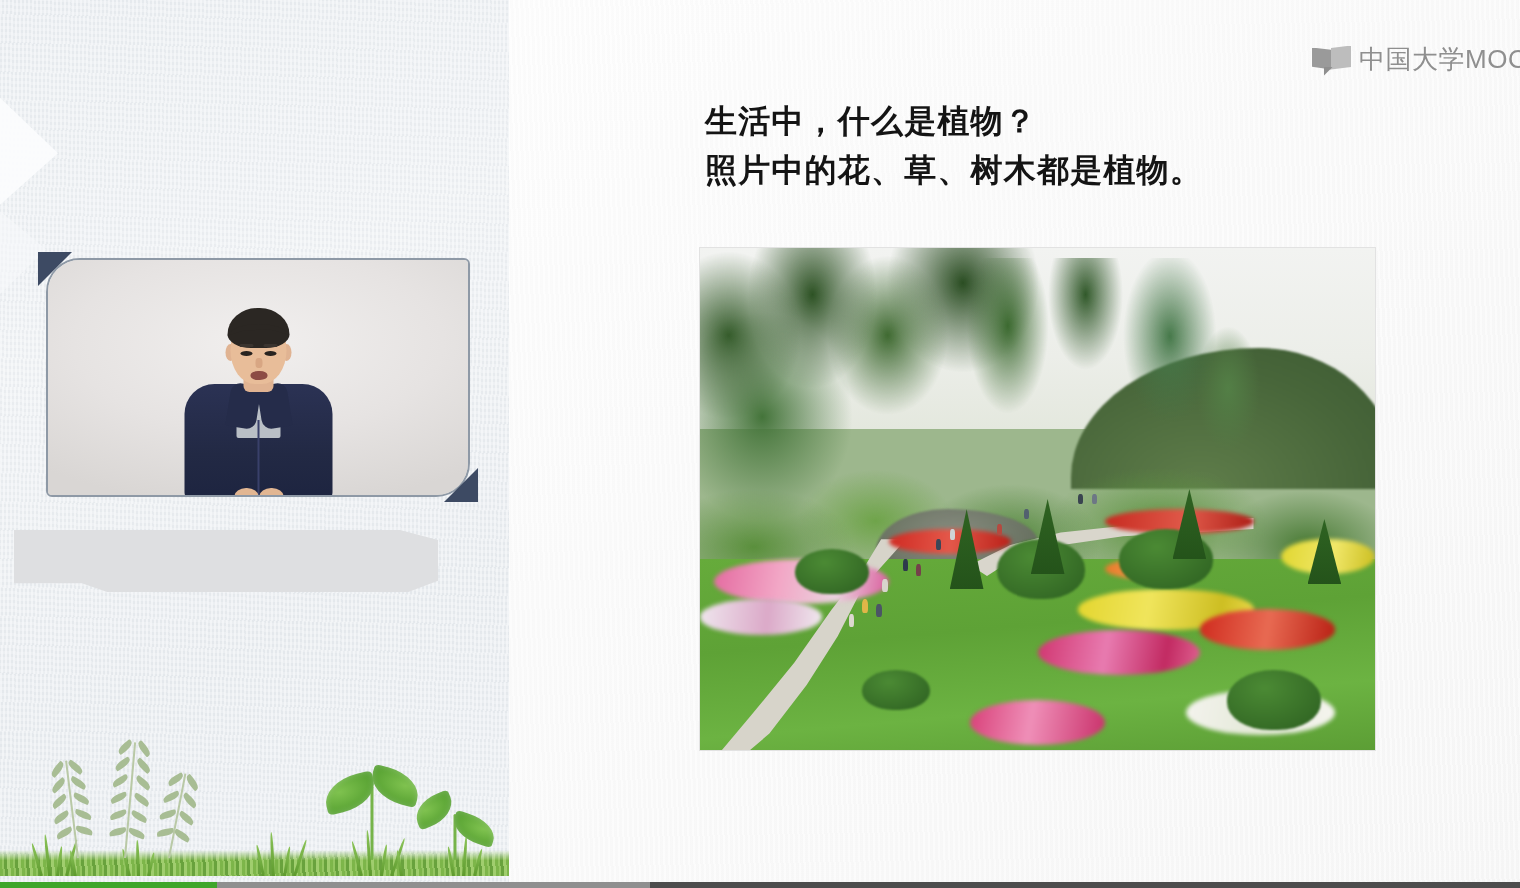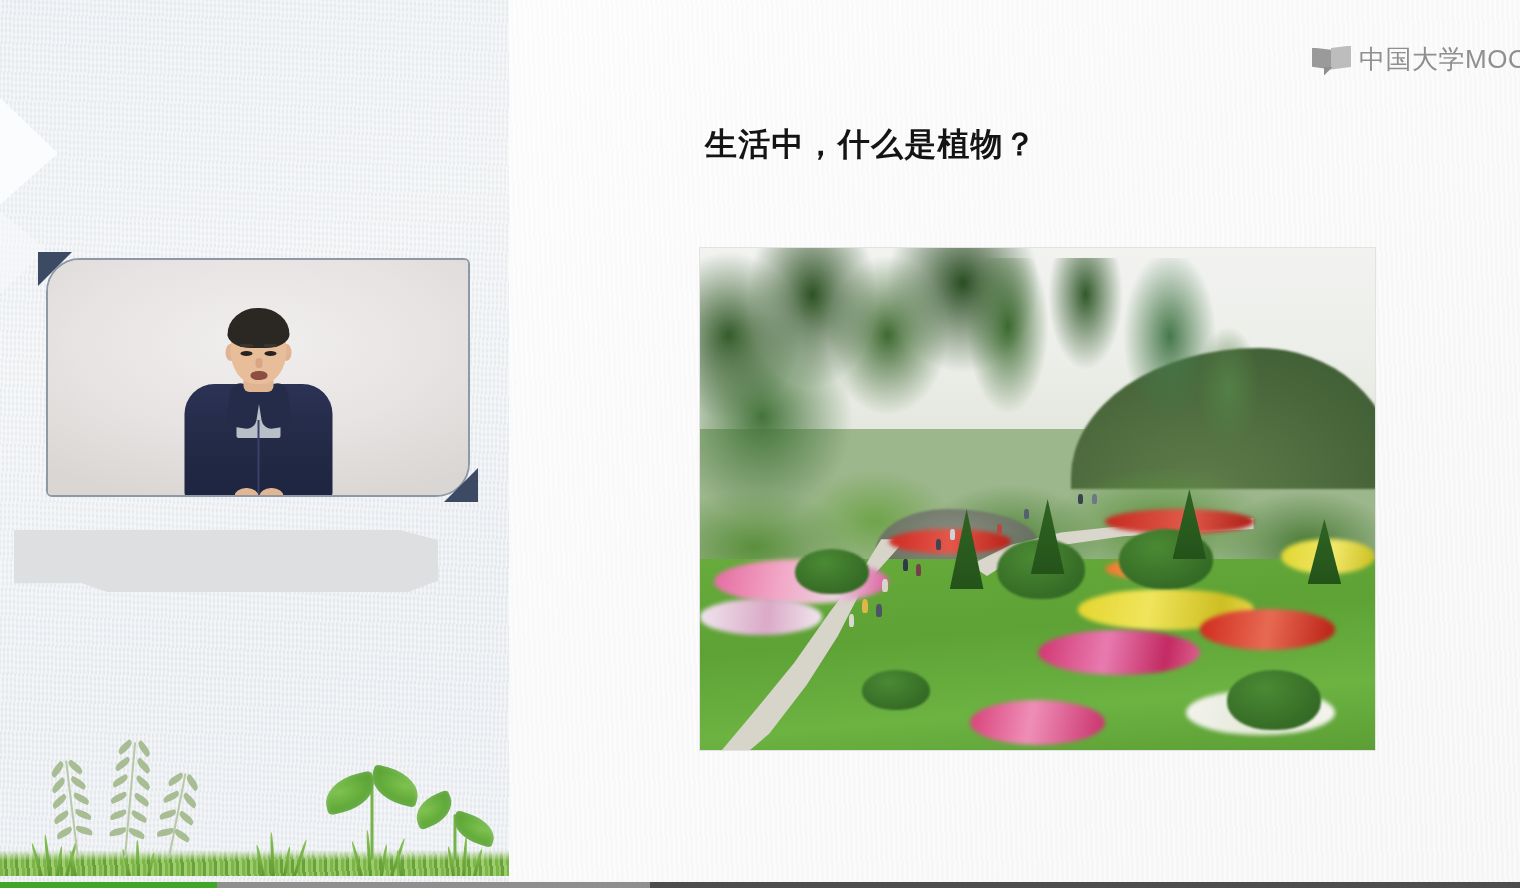--- a/index.html
+++ b/index.html
@@ -211,7 +211,7 @@
   
   #headline {
     position: absolute;
-    left: 196px; top: 120px;
+    left: 196px; top: 97px;
     width: 780px;
     color: #141414;
     font-size: 32px;

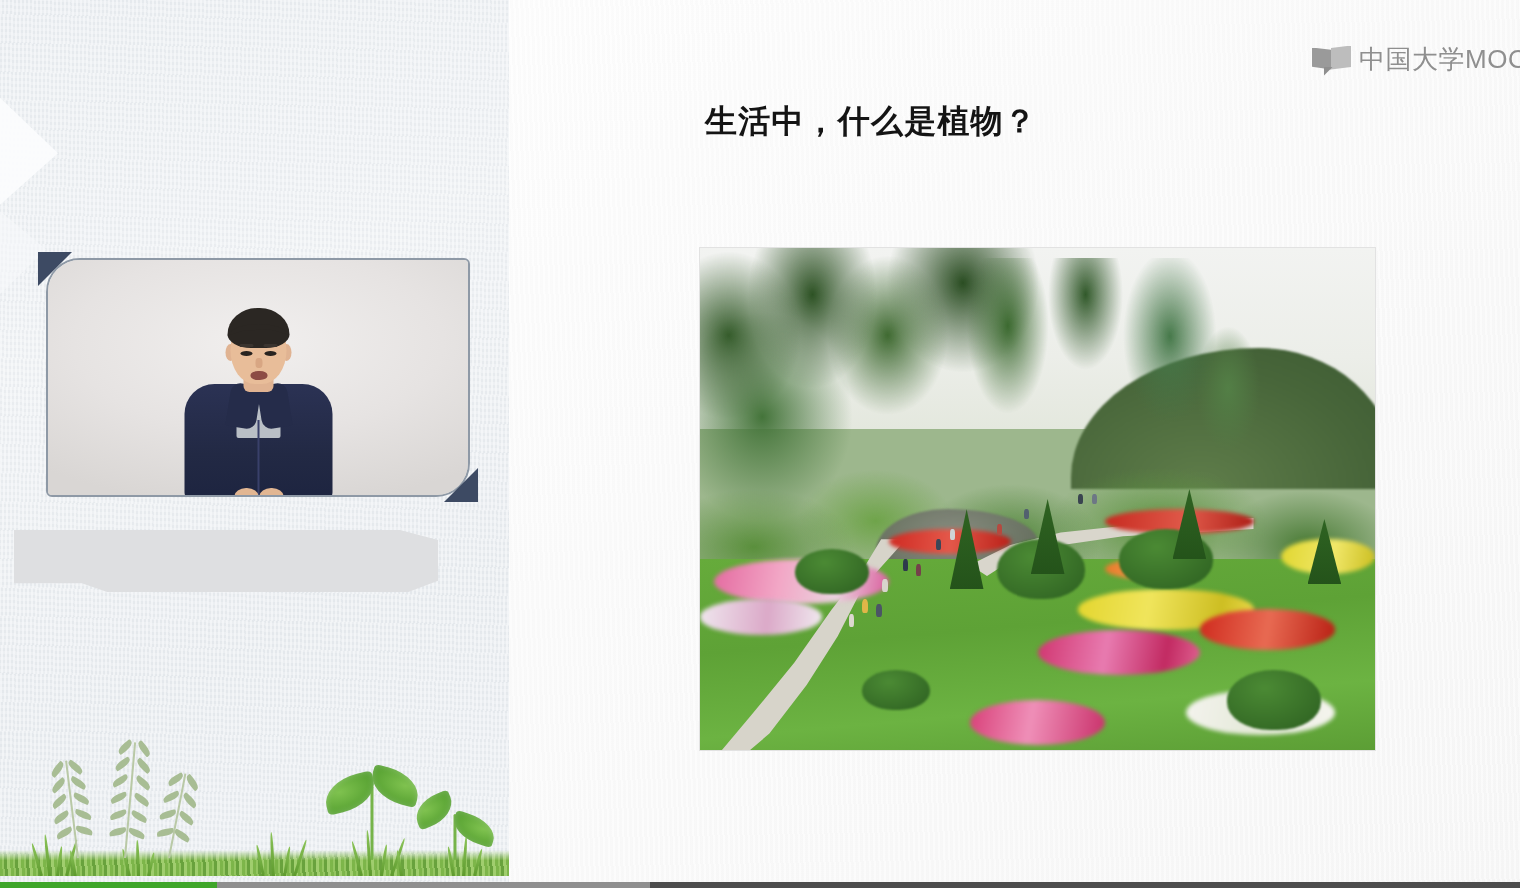--- a/index.html
+++ b/index.html
@@ -458,6 +458,7 @@
 
     <div id="headline" style="color: rgb(20, 20, 20);">
       <div class="line">生活中，什么是植物？</div>
+      <div class="line">照片中的花、草、树木都是植物。</div>
     </div>
 
     <div id="garden-photo">

